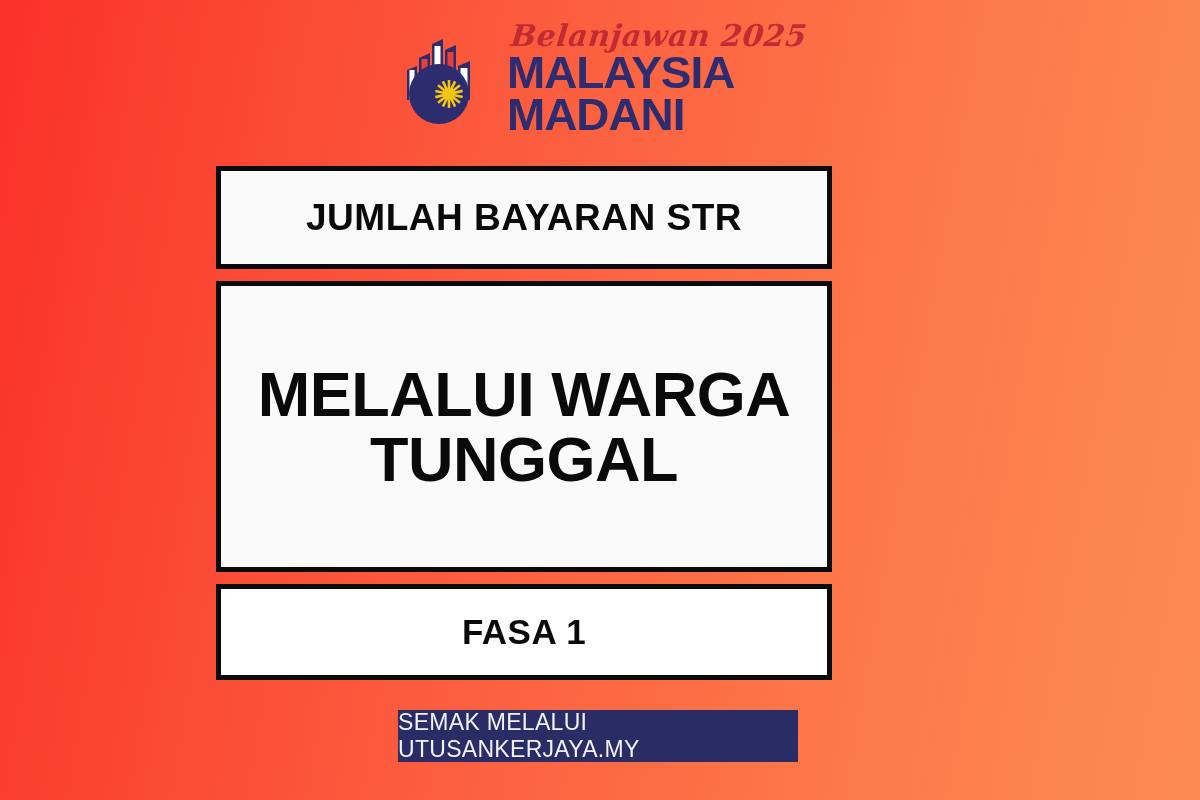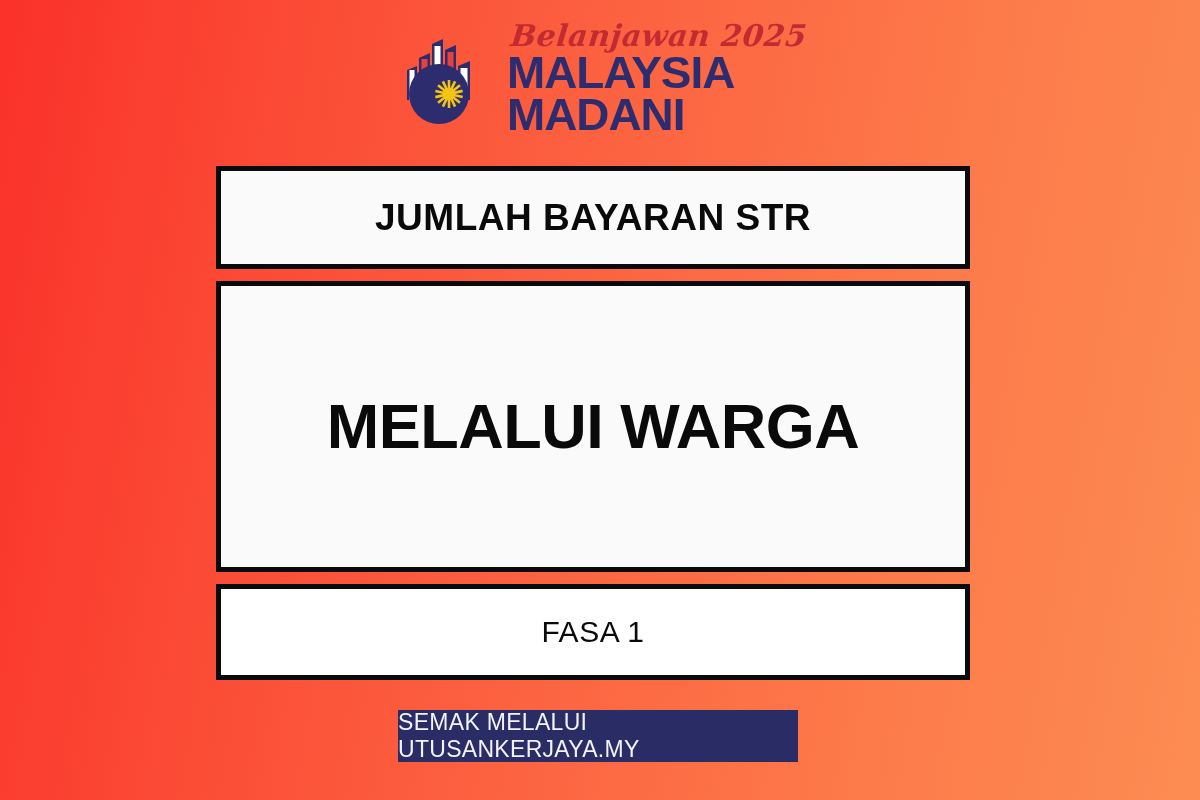--- a/index.html
+++ b/index.html
@@ -54,7 +54,7 @@
   .box {
     position:absolute;
     left:216px;
-    width:754px;
+    width:616px;
     background:#FAFAFA;
     border:5px solid #0A0A0A;
     display:flex;

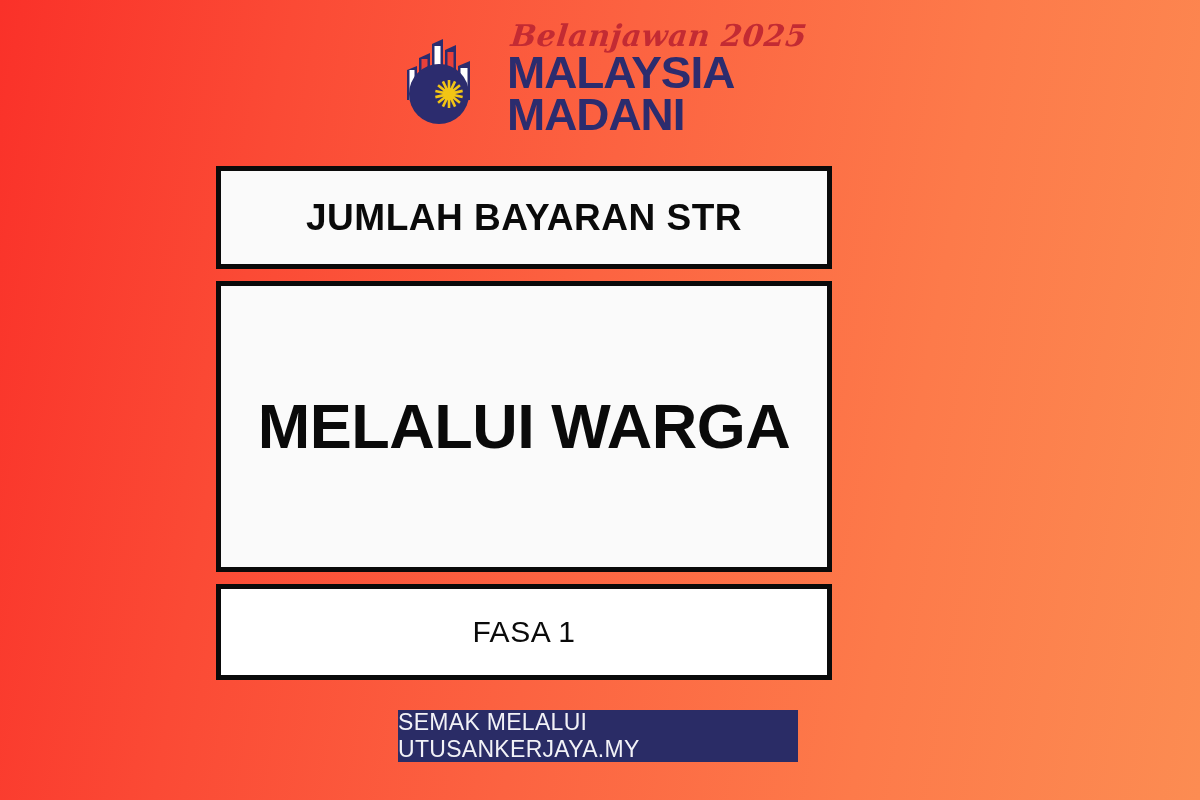--- a/index.html
+++ b/index.html
@@ -166,6 +166,7 @@
 <div class="box" id="box-title">
   <div class="title-text">
     <div>MELALUI WARGA</div>
+    <div>TUNGGAL</div>
   </div>
 </div>
 

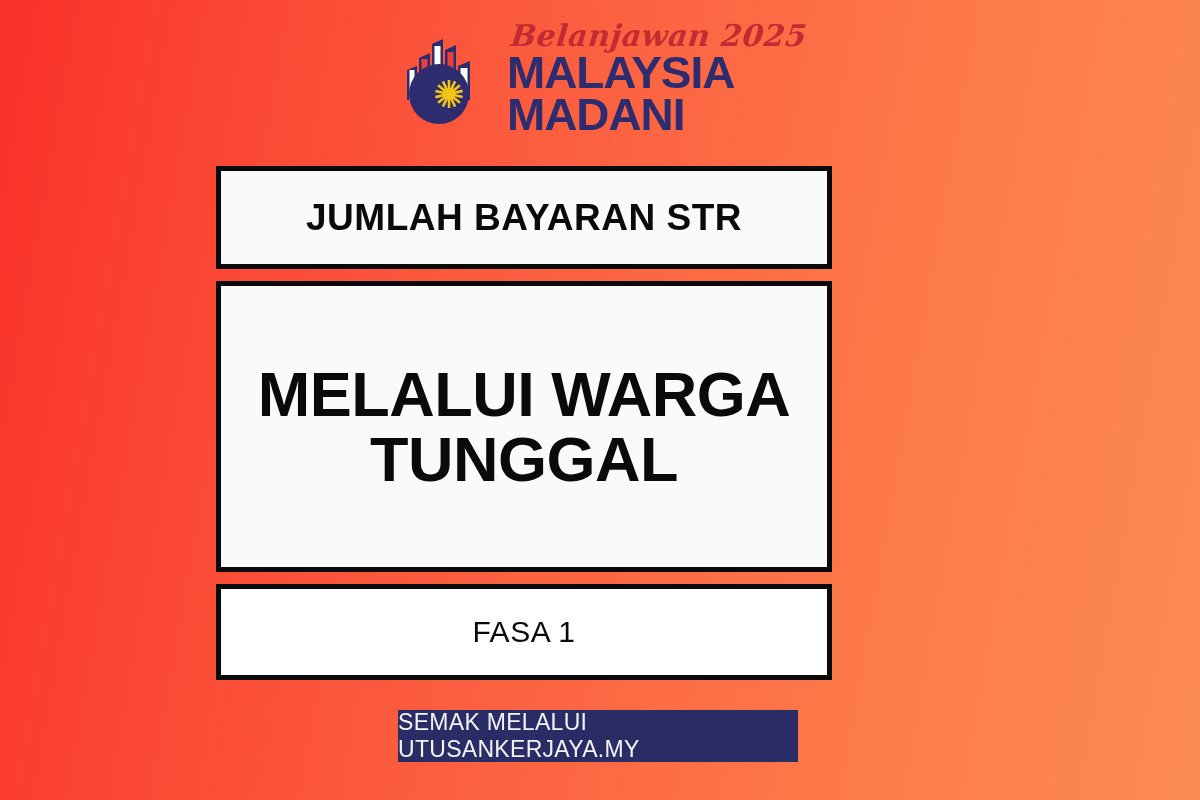--- a/index.html
+++ b/index.html
@@ -84,8 +84,8 @@
   }
 
   .phase-text {
-    font-weight:400;
-    font-size:30px;
+    font-weight:700;
+    font-size:35px;
     color:#0A0A0A;
     letter-spacing:0.5px;
   }

